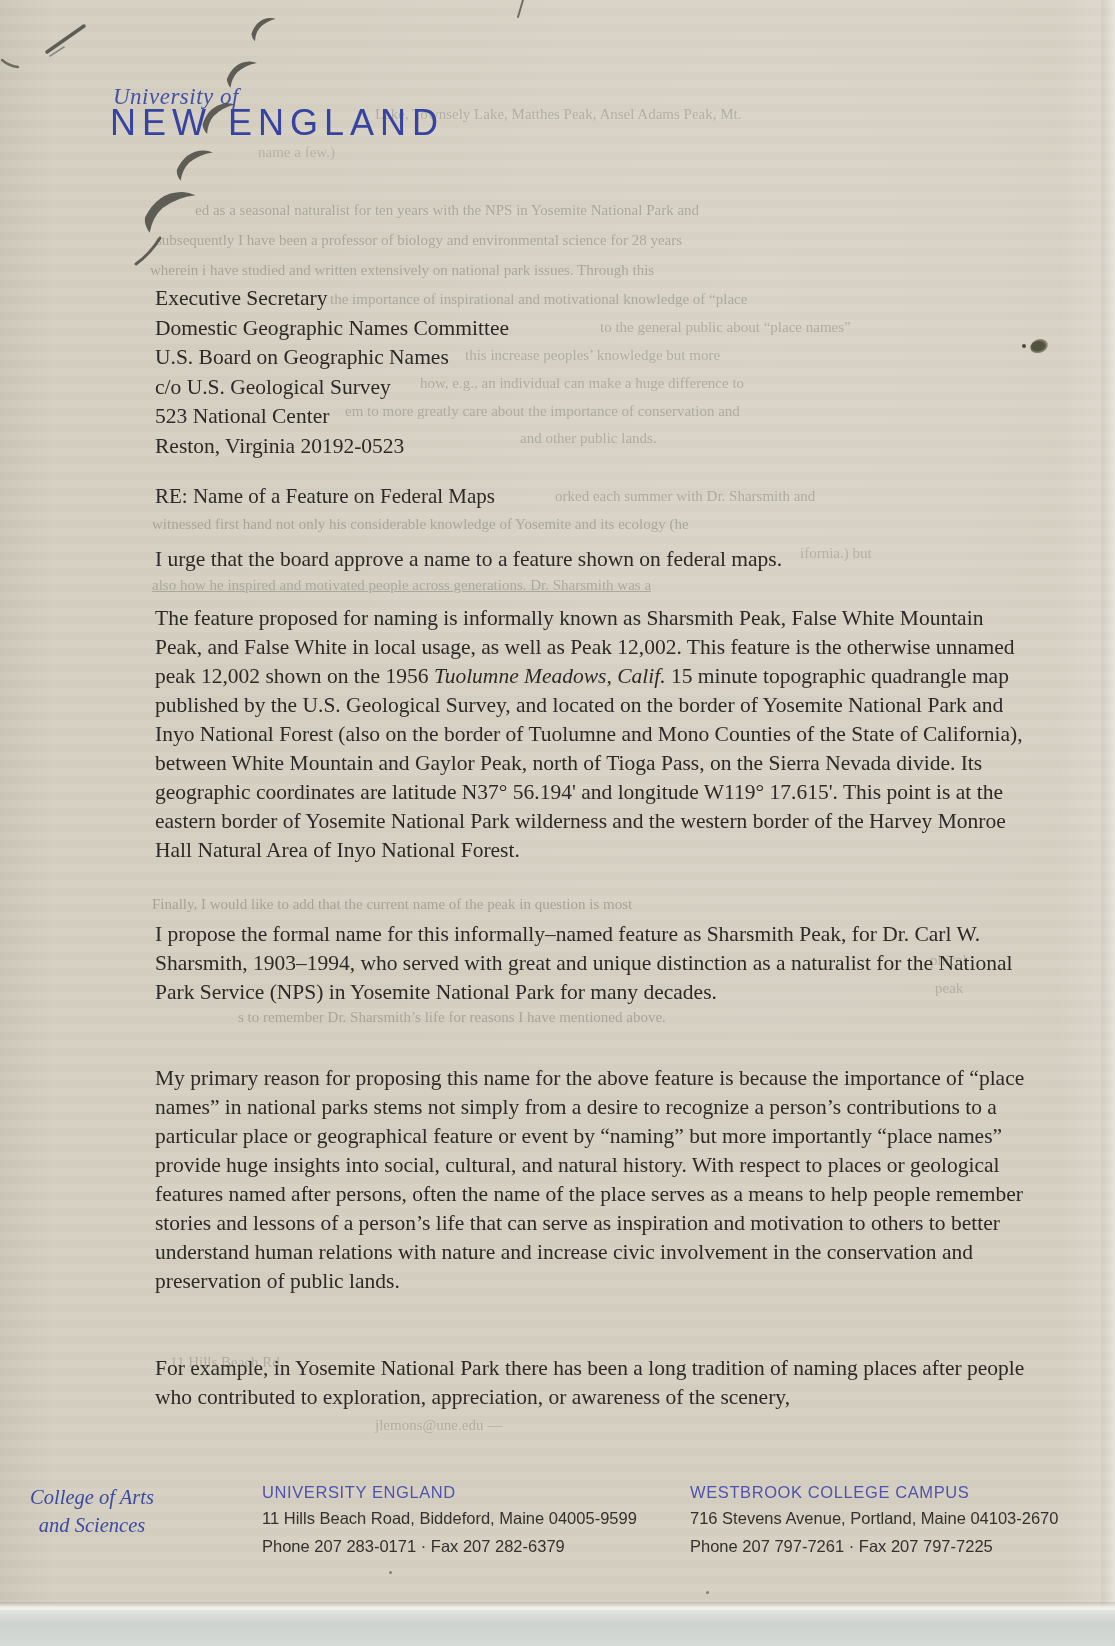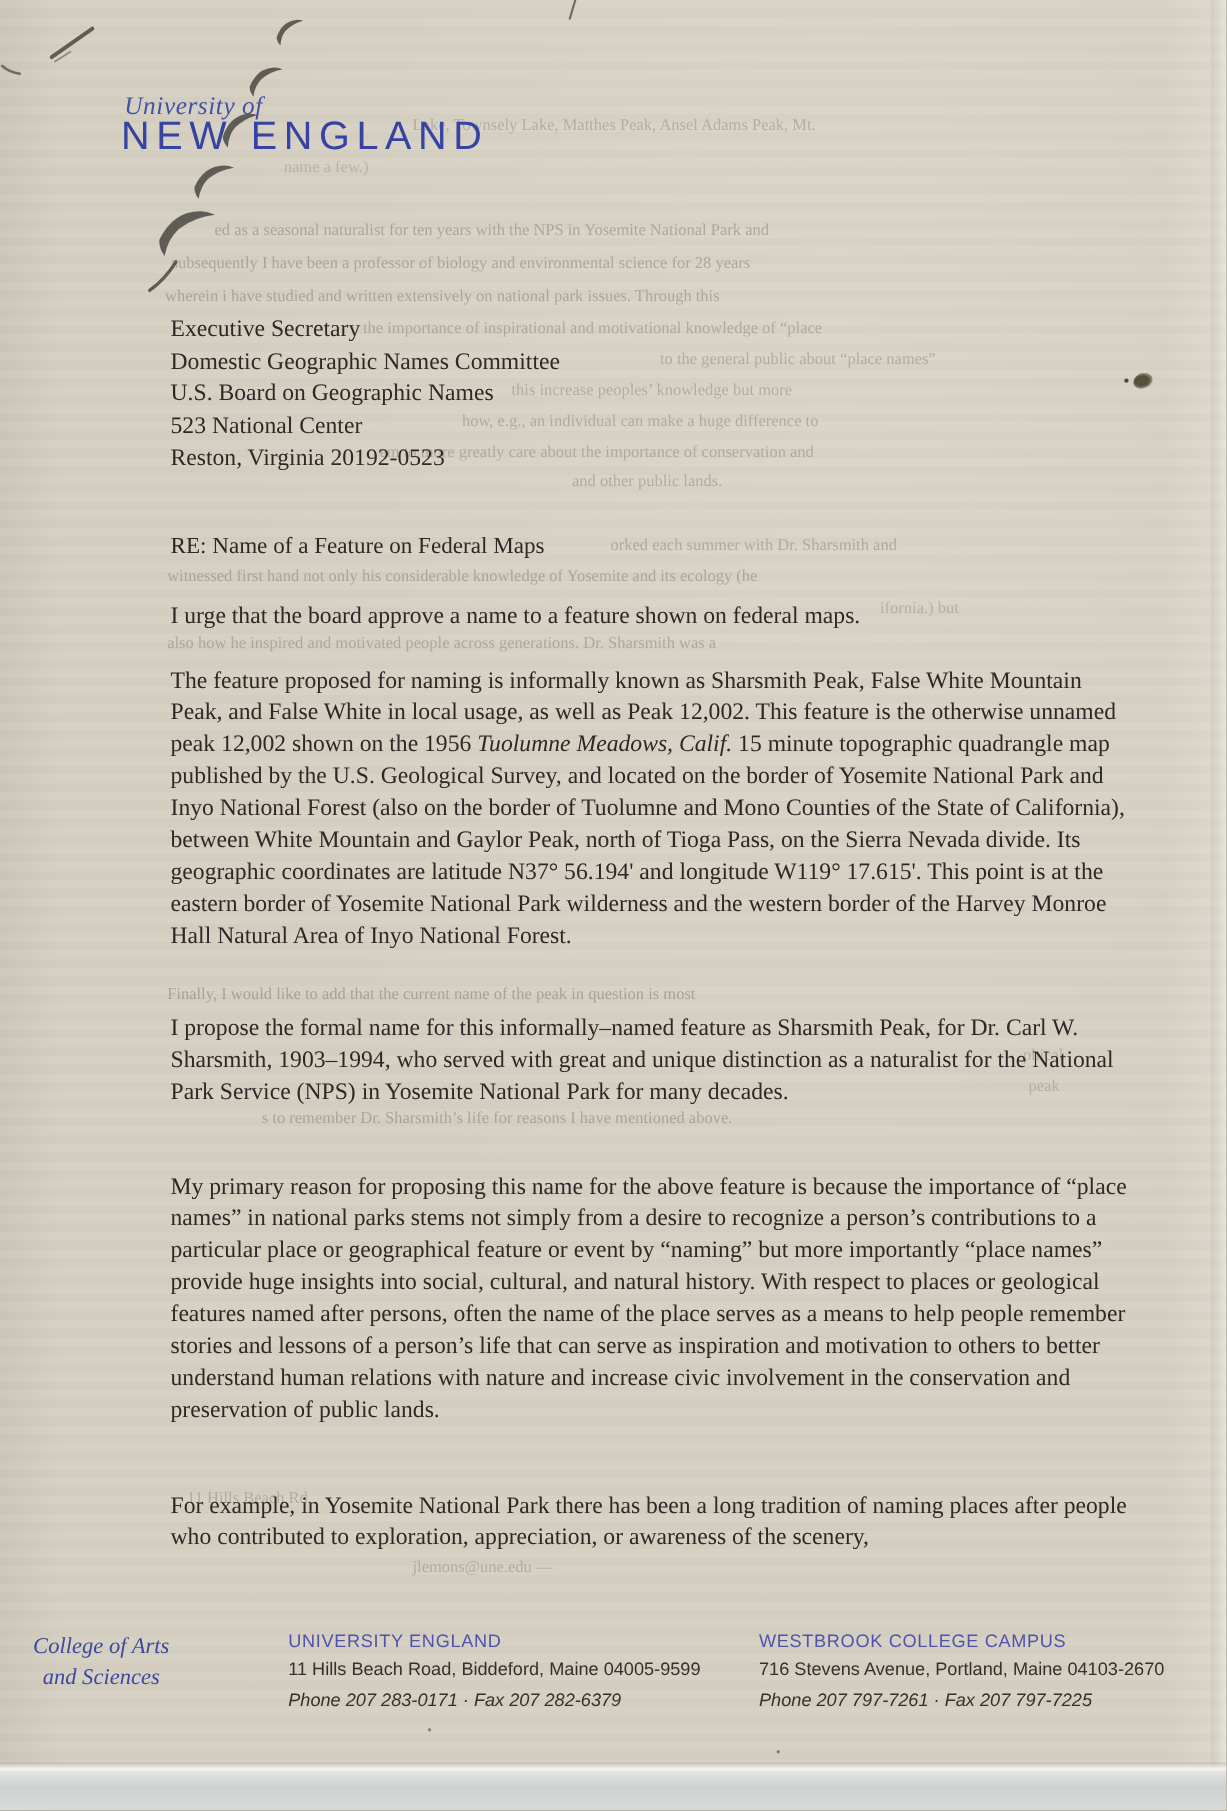--- a/index.html
+++ b/index.html
@@ -114,6 +114,7 @@
       <div class="addr-line">Executive Secretary</div>
       <div class="addr-line">Domestic Geographic Names Committee</div>
       <div class="addr-line">U.S. Board on Geographic Names</div>
+      <div class="addr-line">c/o U.S. Geological Survey</div>
       <div class="addr-line">523 National Center</div>
       <div class="addr-line">Reston, Virginia 20192-0523</div>
     </div>

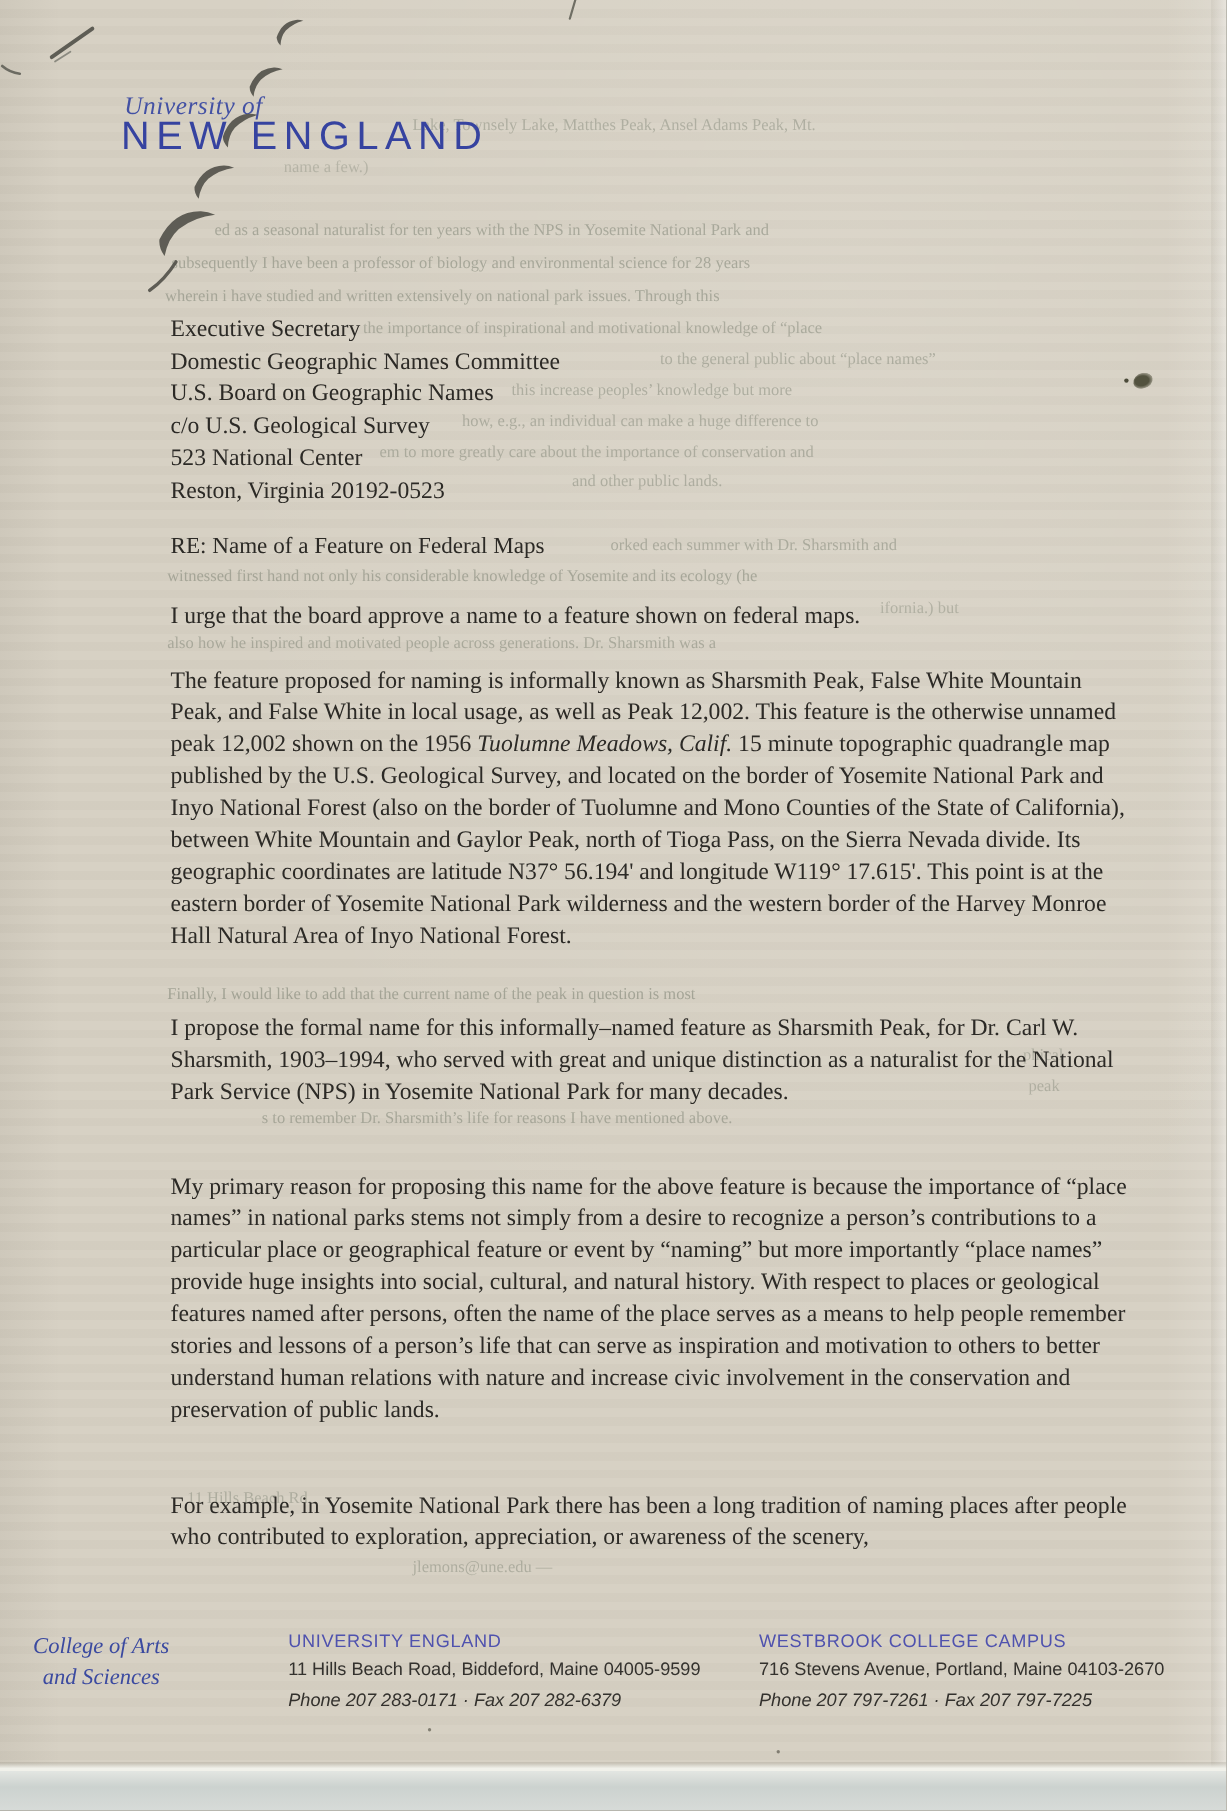--- a/index.html
+++ b/index.html
@@ -85,7 +85,7 @@
       <div class="ghost" style="left: 555px; top: 488px; opacity: 0.42;">orked each summer with Dr. Sharsmith and</div>
       <div class="ghost" style="left: 152px; top: 516px; opacity: 0.45;">witnessed first hand not only his considerable knowledge of Yosemite and its ecology (he</div>
       <div class="ghost" style="left: 800px; top: 545px; opacity: 0.35;">ifornia.) but</div>
-      <div class="ghost" style="left: 152px; top: 577px; opacity: 0.42;">also how he inspired and motivated people across generations. Dr. Sharsmith was a</div>
+      <div class="ghost" style="left: 152px; top: 577px; opacity: 0.42; text-decoration: underline;">also how he inspired and motivated people across generations. Dr. Sharsmith was a</div>
       <div class="ghost" style="left: 152px; top: 896px; opacity: 0.48;">Finally, I would like to add that the current name of the peak in question is most</div>
       <div class="ghost" style="left: 930px; top: 952px; opacity: 0.35;">phical</div>
       <div class="ghost" style="left: 935px; top: 980px; opacity: 0.35;">peak</div>

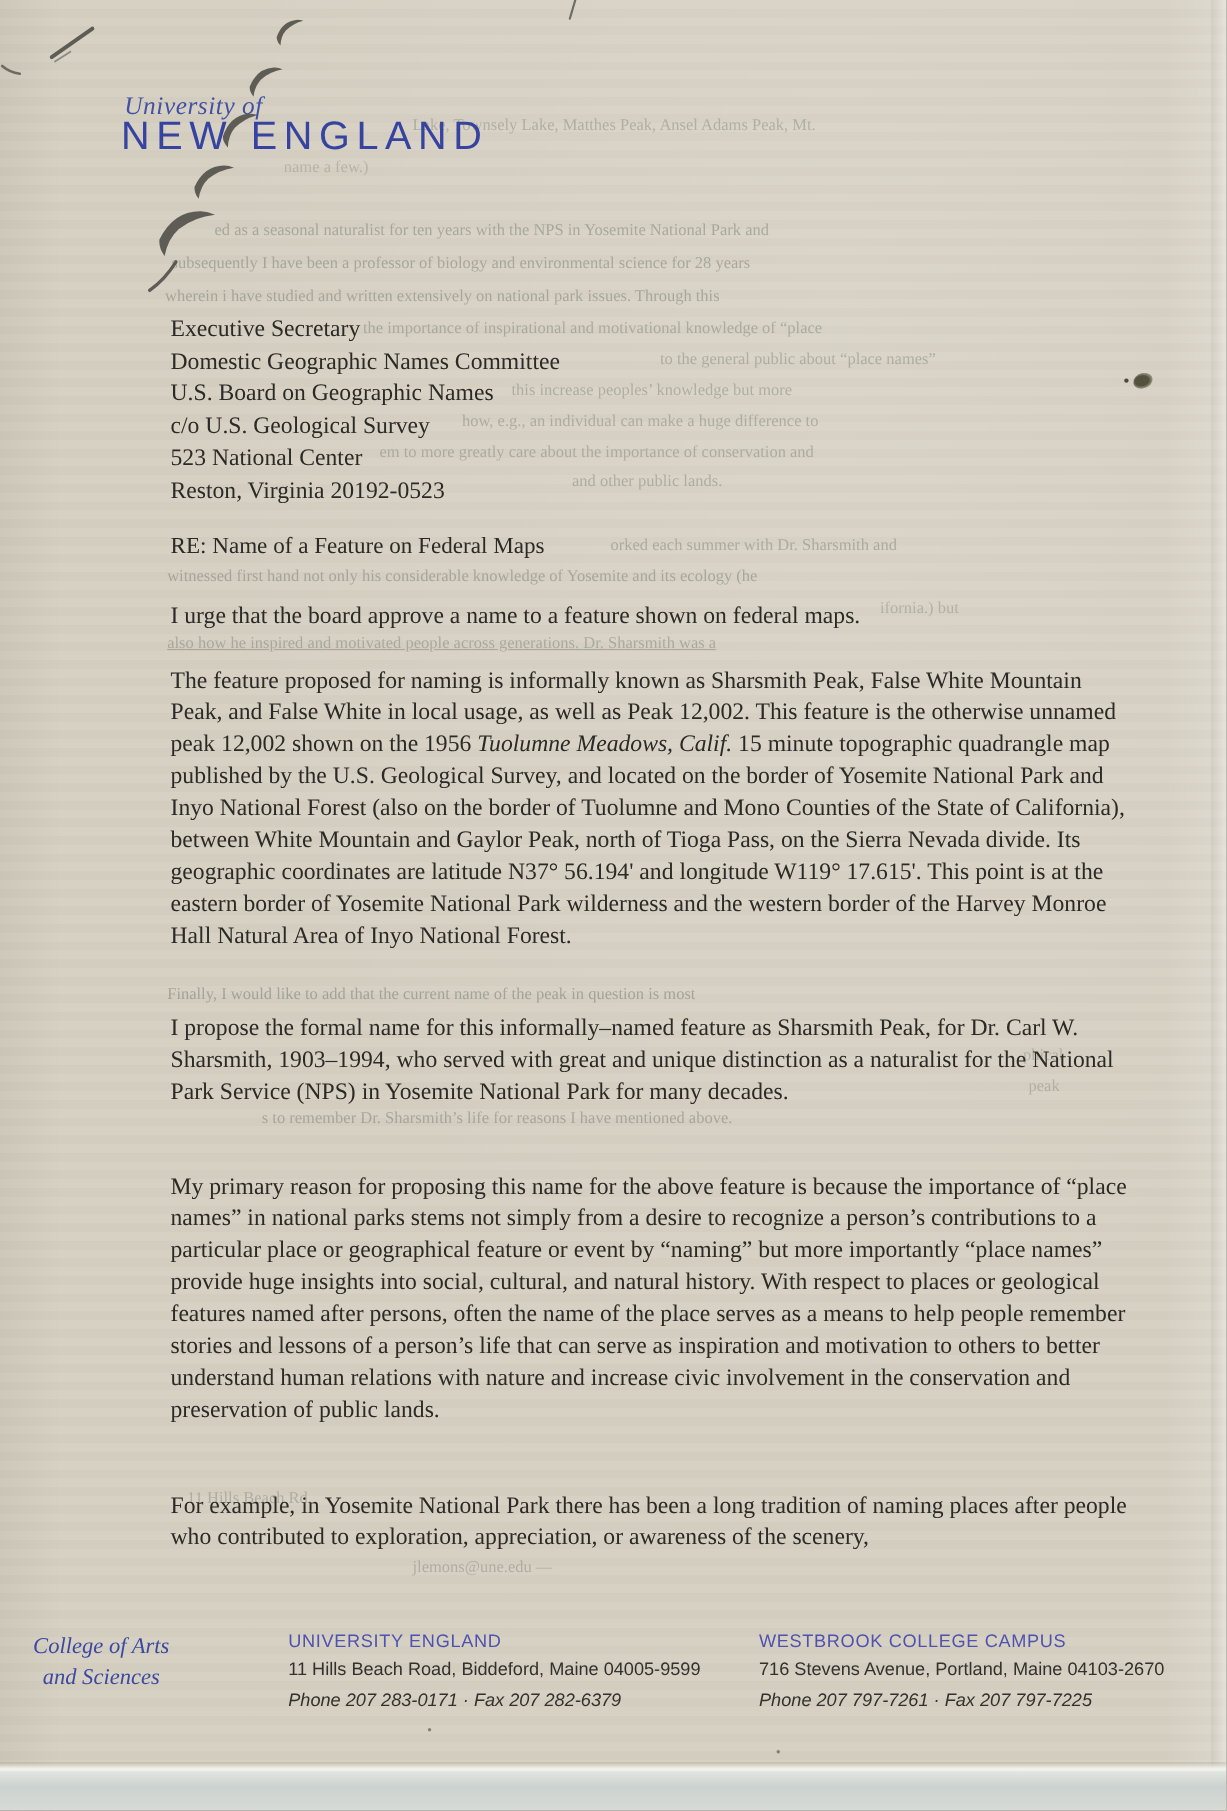--- a/index.html
+++ b/index.html
@@ -33,7 +33,7 @@
   .campus.c1{left:262px;} .campus.c2{left:690px;}
   .campus-title{font-size:16.5px; letter-spacing:.6px; color:#4f52ae; margin-bottom:7px;}
   .campus-addr{font-size:16.5px; color:#33312d; margin-bottom:9px;}
-  .campus-phone{font-size:16.5px; color:#33312d;font-style:italic;}
+  .campus-phone{font-size:16.5px; color:#33312d;}
   
   .scanner-strip{position:absolute; left:0; top:1610px; width:1115px; height:36px;
       background:linear-gradient(180deg,#e3e6e2,#ccd2cf 40%,#d7dbd8);}

